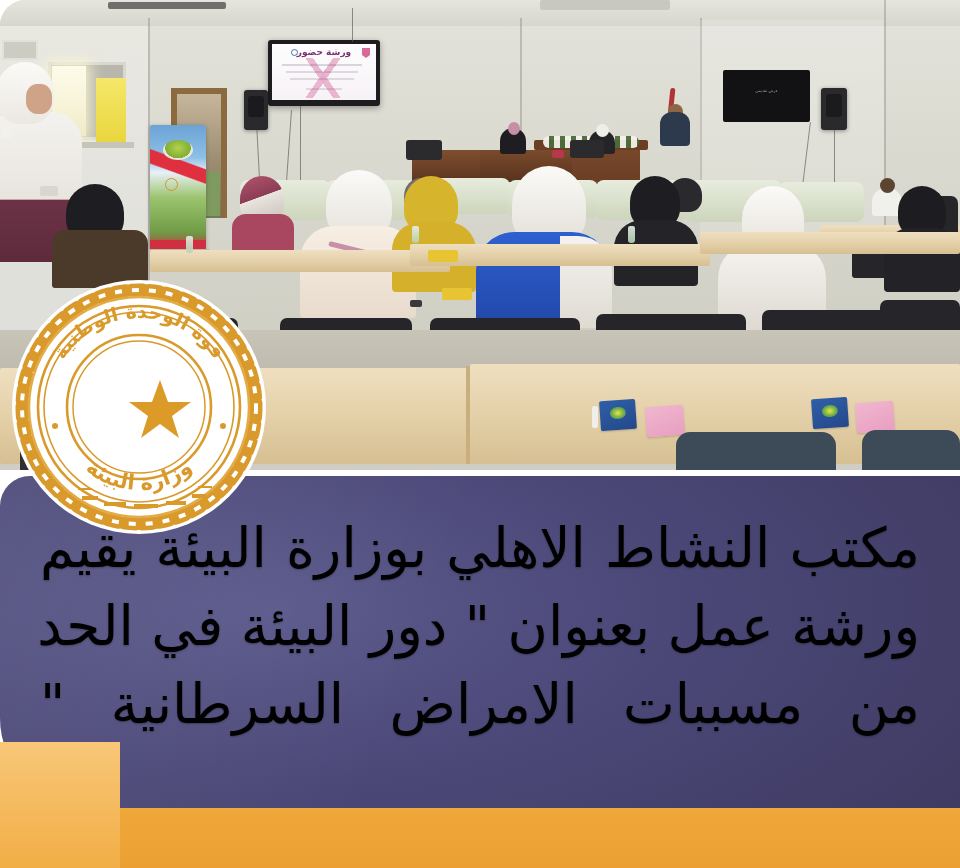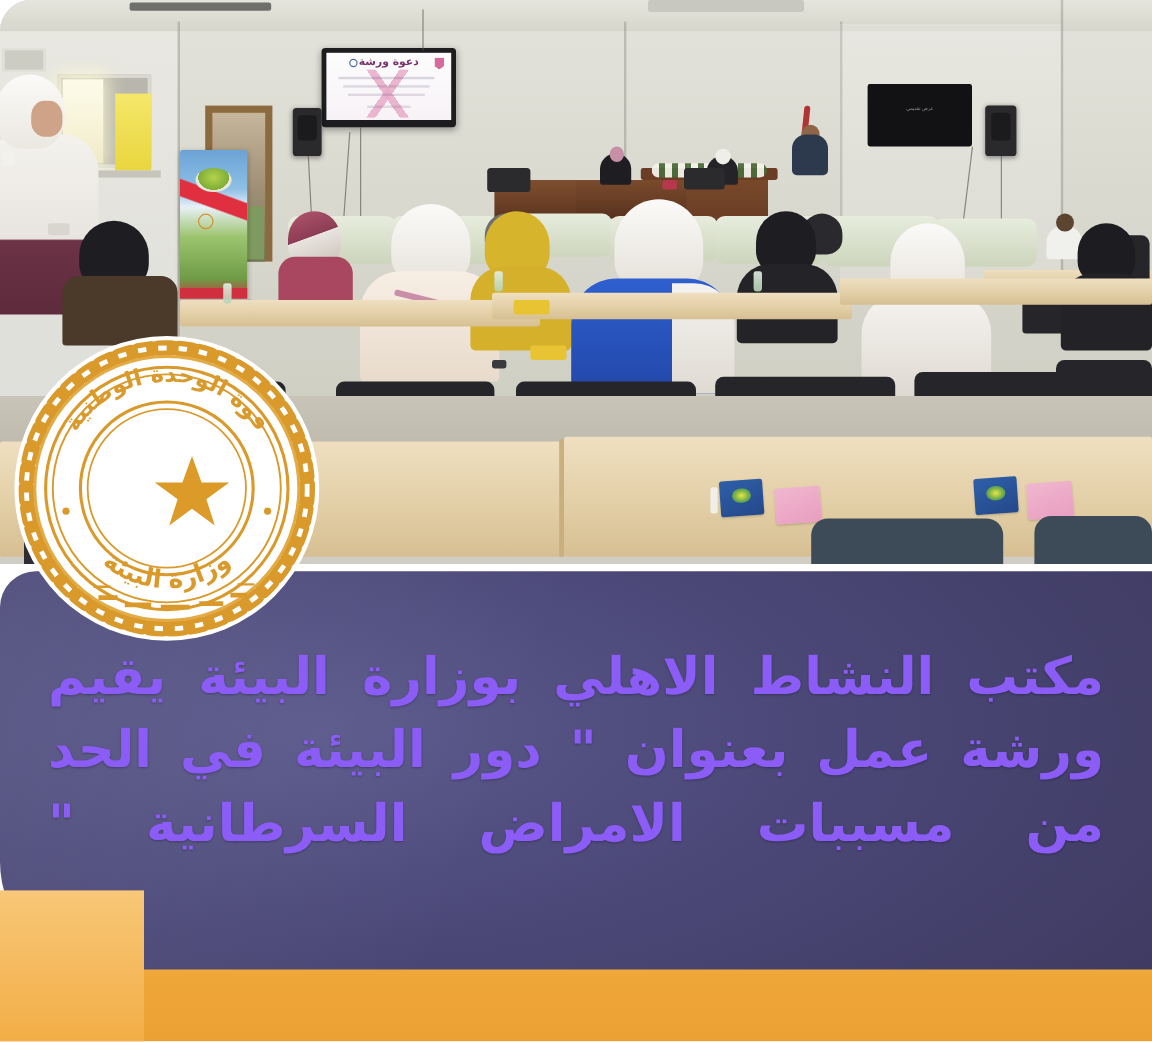--- a/index.html
+++ b/index.html
@@ -379,7 +379,7 @@
       <div class="tv"></div>
       <div class="tv-screen"></div>
       <div class="slide-ribbon"></div>
-      <div class="slide-title arabic">دعوة ورشة</div>
+      <div class="slide-title arabic">ورشة حضور</div>
       <div class="slide-icon"></div>
       <div class="slide-mark"></div>
       <div class="slide-line" style="left:282px;top:64px;width:80px;opacity:.45;"></div>

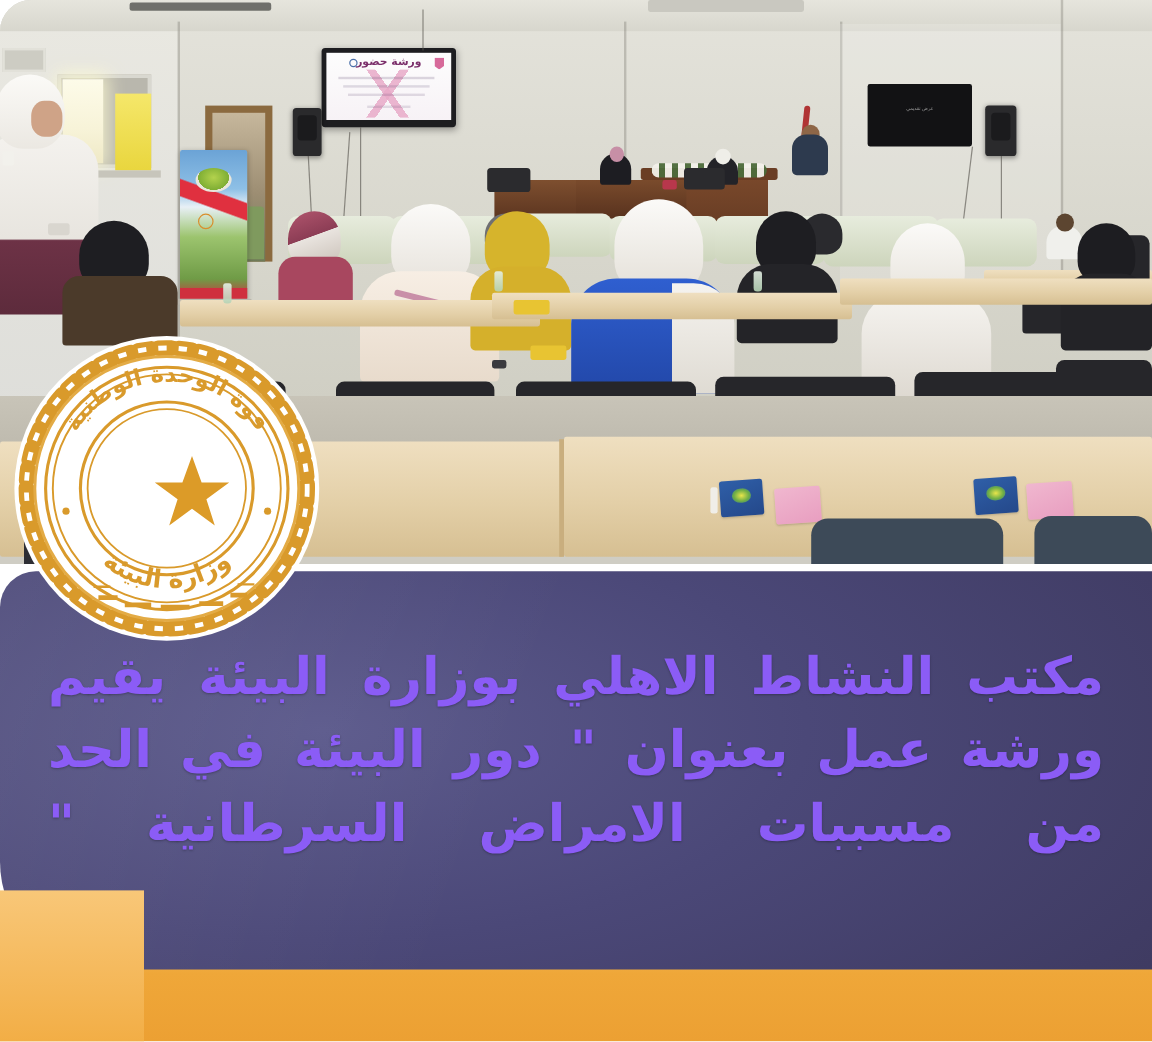--- a/index.html
+++ b/index.html
@@ -303,10 +303,10 @@
     z-index:6;
   }
   .hl-line{
-    color:#8b5cf6;
+    color:#000000;
     font-family:"DejaVu Sans","Liberation Sans",sans-serif;
-    font-size:43px;
-    font-weight:700;
+    font-size:55px;
+    font-weight:400;
     line-height:1.42;
     text-align:justify;
     text-align-last:justify;

